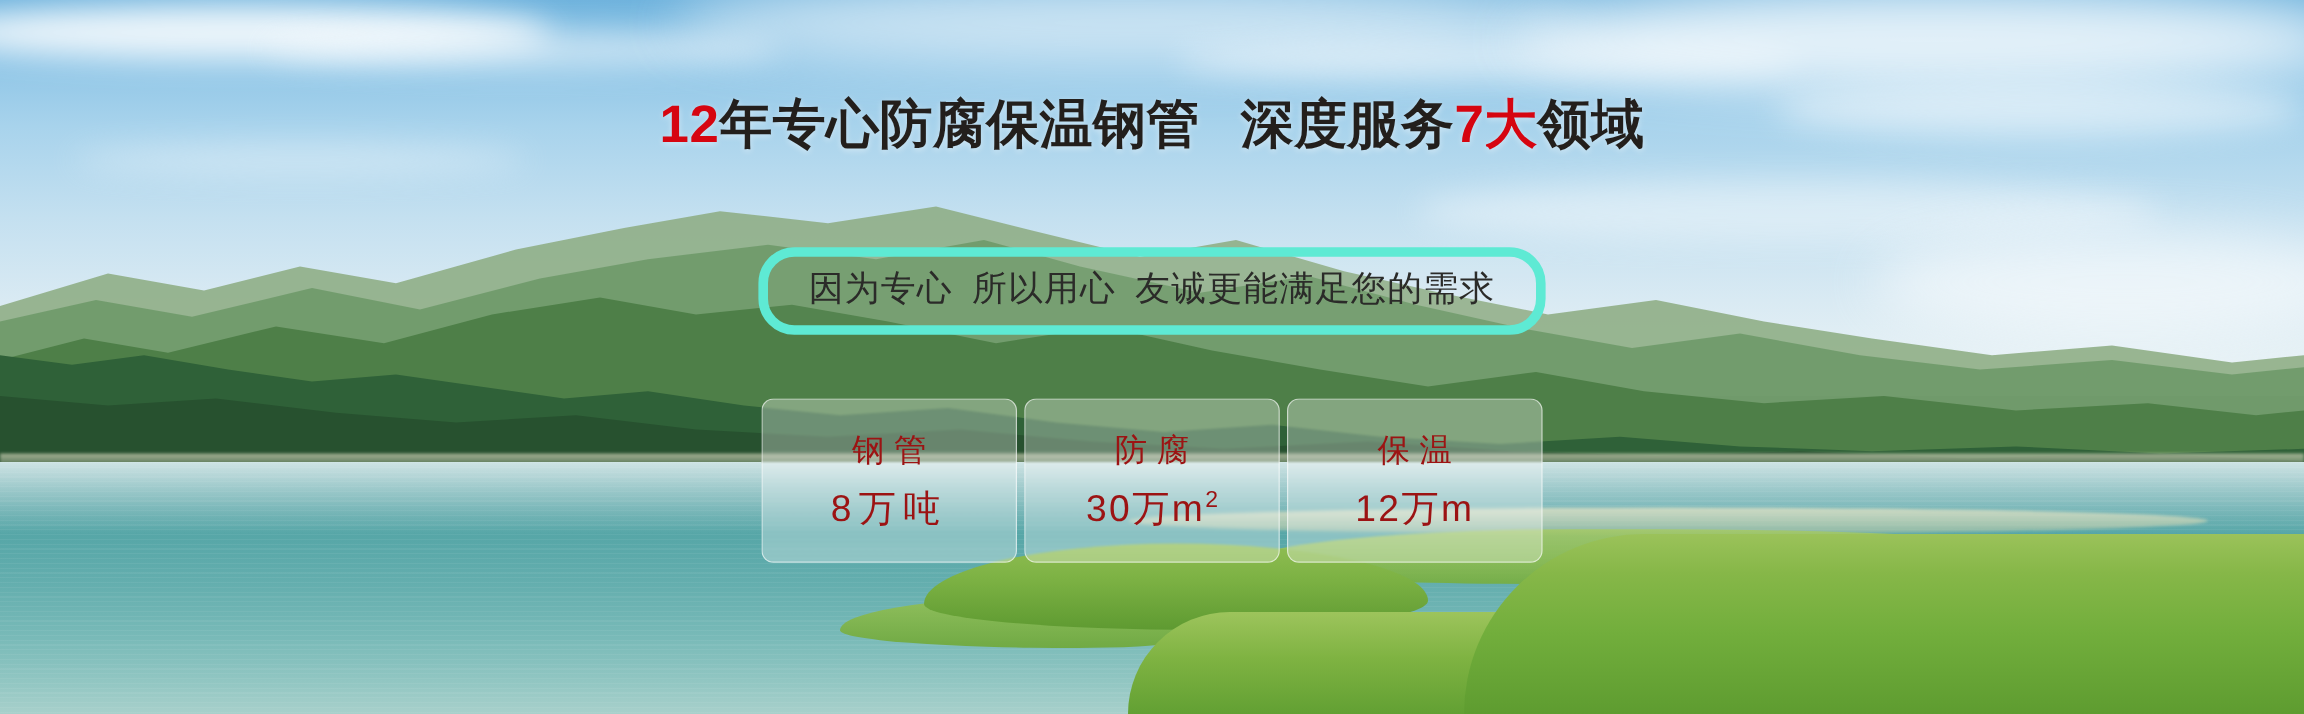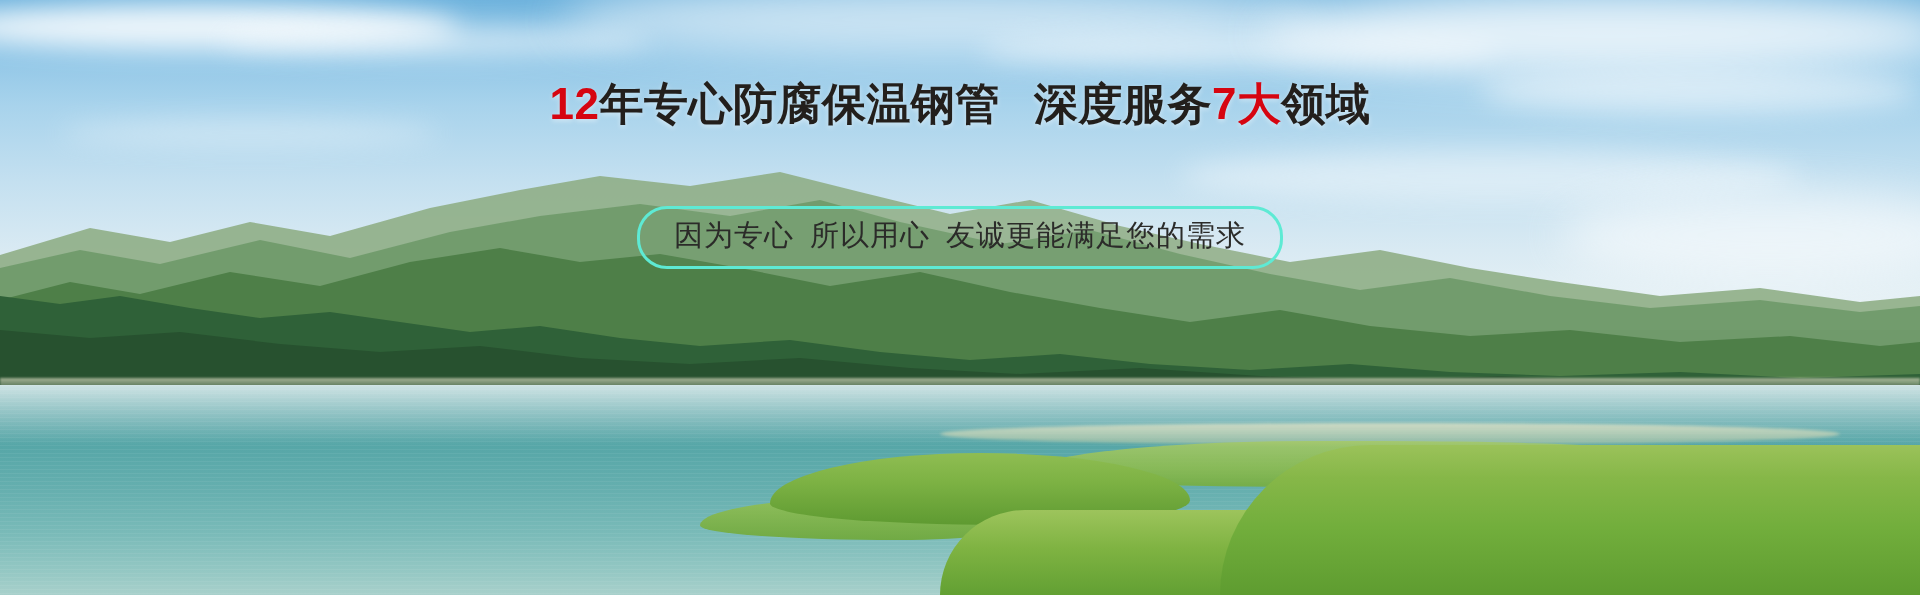--- a/index.html
+++ b/index.html
@@ -91,7 +91,7 @@
   .pill{
     position:absolute;left:50%;top:206px;transform:translateX(-50%);
     padding:7px 34px 10px;
-    border:3px solid #5eead4;border-radius:30px;
+    border:8px solid #5eead4;border-radius:30px;
     font-size:29px;color:#2b2b29;white-space:nowrap;letter-spacing:1px;
     background:rgba(255,255,255,.04);
   }

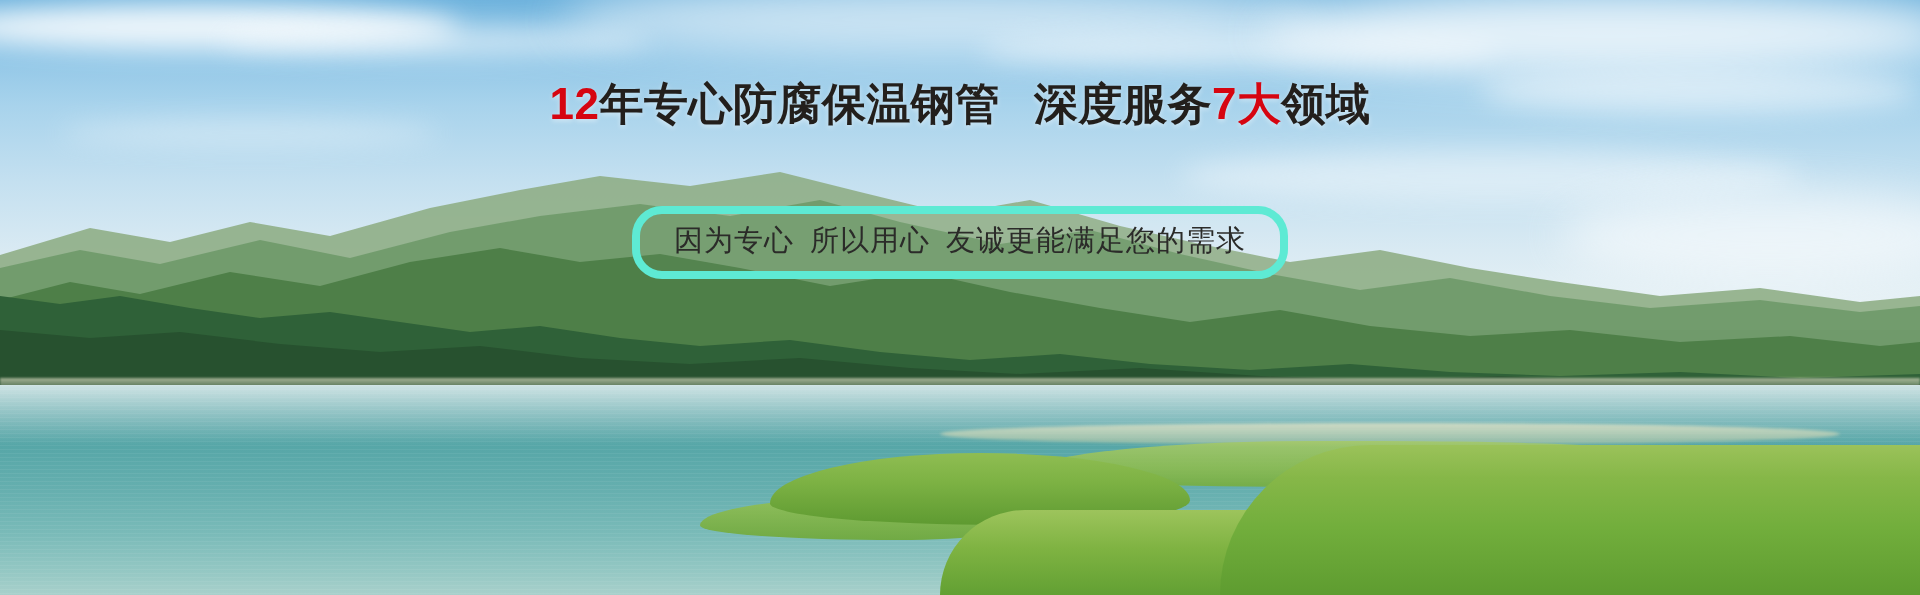--- a/index.html
+++ b/index.html
@@ -173,6 +173,24 @@
     <span>因为专心</span><span class="sub-gap"></span><span>所以用心</span><span class="sub-gap"></span><span>友诚更能满足您的需求</span>
   </div>
 
+  <div class="cards">
+
+    <div class="card">
+      <div class="card-label">钢管</div>
+      <div class="card-value"><span class="lsp-wide">8万吨</span></div>
+    </div>
+
+    <div class="card">
+      <div class="card-label">防腐</div>
+      <div class="card-value"><span>30万m</span><sup>2</sup></div>
+    </div>
+
+    <div class="card">
+      <div class="card-label">保温</div>
+      <div class="card-value"><span>12万m</span></div>
+    </div>
+
+  </div>
 
 </div>
 

